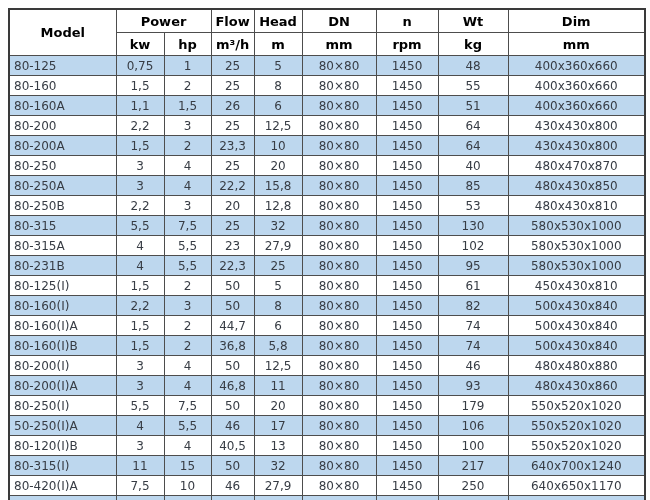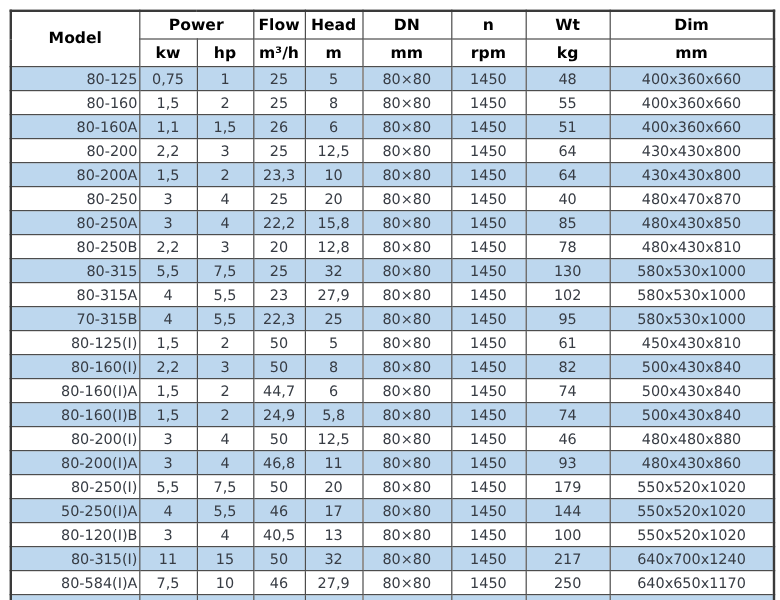--- a/index.html
+++ b/index.html
@@ -46,7 +46,7 @@
     line-height:1;
   }
   tbody td.model-cell{
-    text-align:right;
+    text-align:left;
     padding-left:4px;
     margin-top:25px;
   }

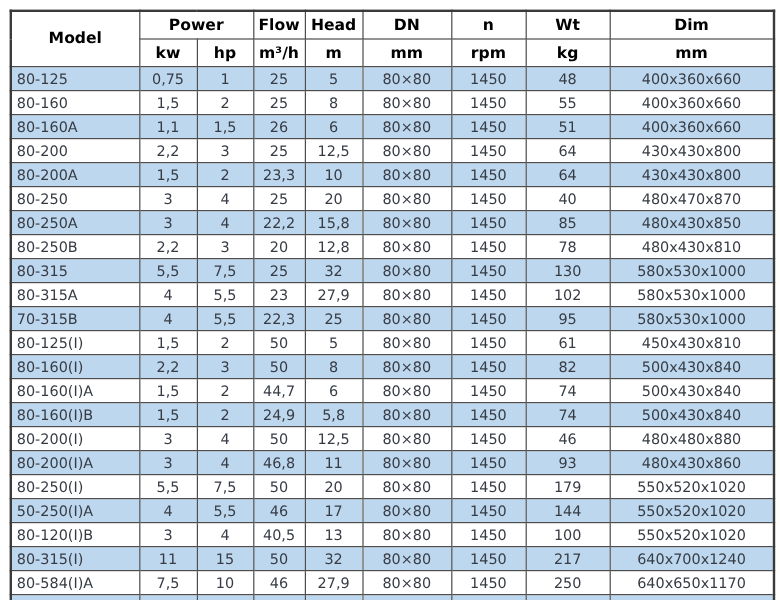--- a/index.html
+++ b/index.html
@@ -177,7 +177,7 @@
           <td>12,8</td>
           <td>80×80</td>
           <td>1450</td>
-          <td>78</td>
+          <td>53</td>
           <td>480x430x810</td>
         </tr>
         <tr>

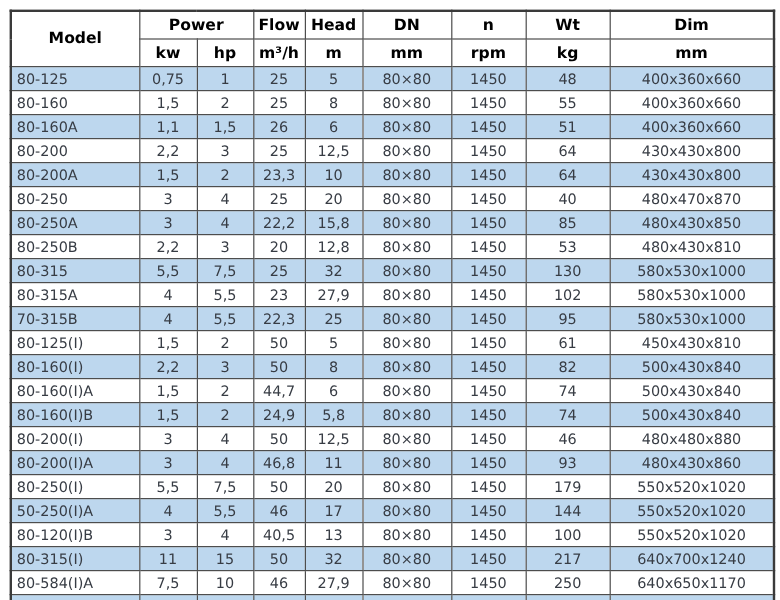--- a/index.html
+++ b/index.html
@@ -203,7 +203,7 @@
           <td>580x530x1000</td>
         </tr>
         <tr>
-          <td class="model-cell">70-315B</td>
+          <td class="model-cell">80-231B</td>
           <td>4</td>
           <td>5,5</td>
           <td>22,3</td>

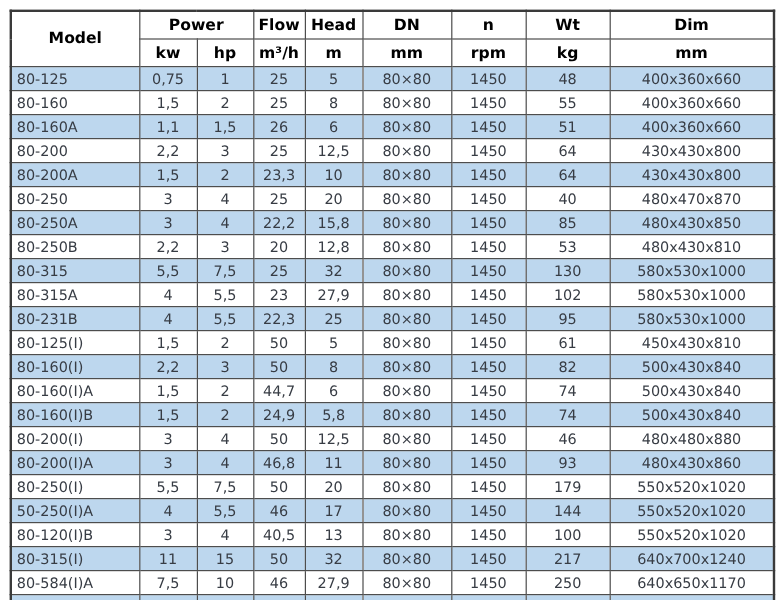--- a/index.html
+++ b/index.html
@@ -250,7 +250,7 @@
           <td class="model-cell">80-160(I)B</td>
           <td>1,5</td>
           <td>2</td>
-          <td>24,9</td>
+          <td>36,8</td>
           <td>5,8</td>
           <td>80×80</td>
           <td>1450</td>

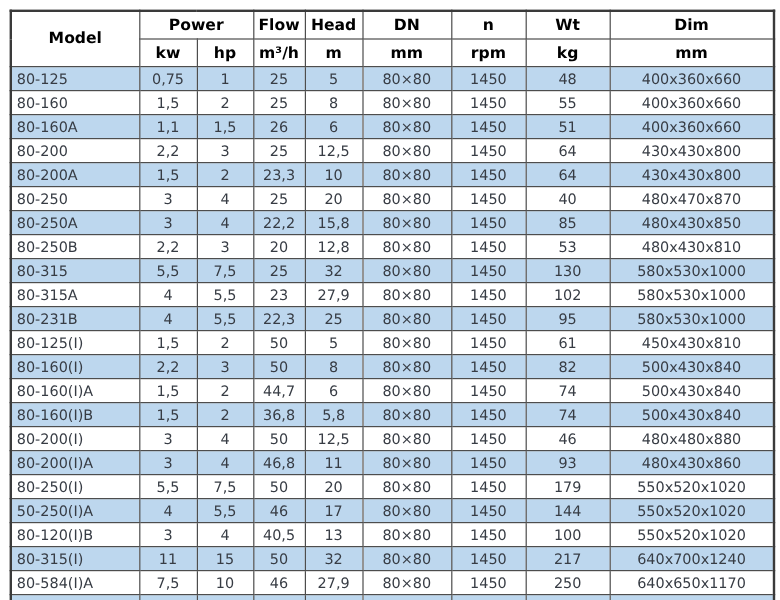--- a/index.html
+++ b/index.html
@@ -298,7 +298,7 @@
           <td>17</td>
           <td>80×80</td>
           <td>1450</td>
-          <td>144</td>
+          <td>106</td>
           <td>550x520x1020</td>
         </tr>
         <tr>

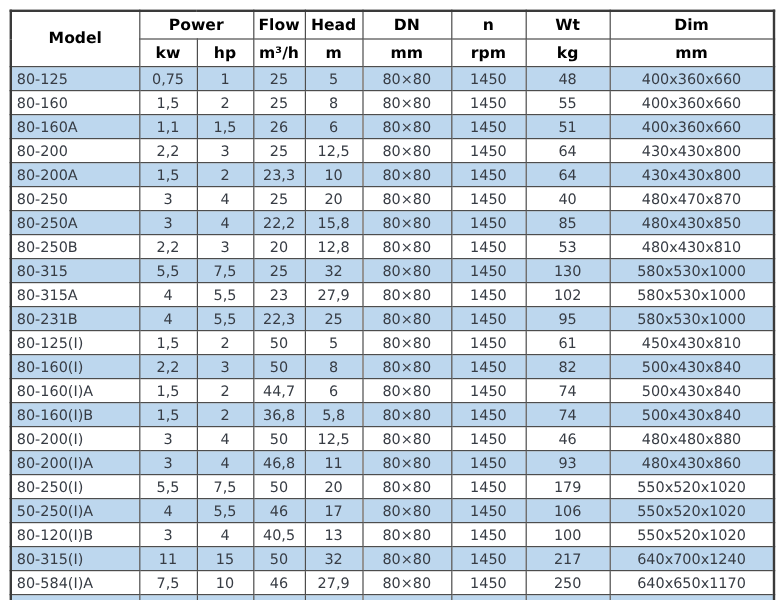--- a/index.html
+++ b/index.html
@@ -324,7 +324,7 @@
           <td>640x700x1240</td>
         </tr>
         <tr>
-          <td class="model-cell">80-584(I)A</td>
+          <td class="model-cell">80-420(I)A</td>
           <td>7,5</td>
           <td>10</td>
           <td>46</td>

